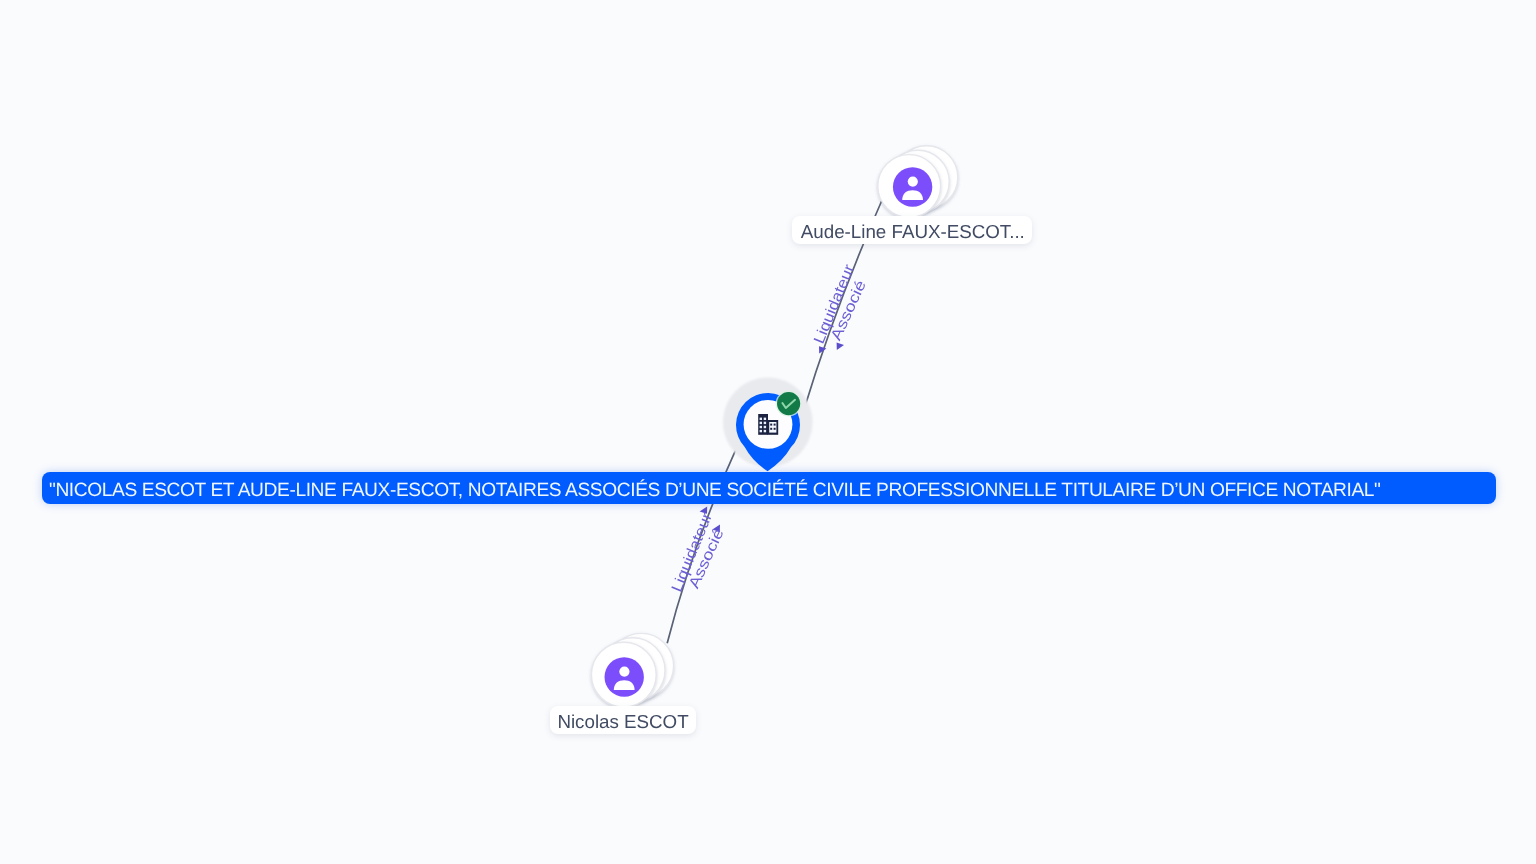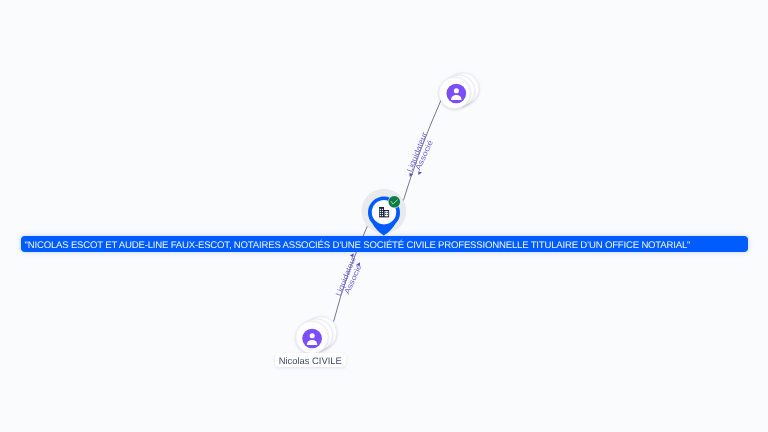--- a/index.html
+++ b/index.html
@@ -52,6 +52,7 @@
       </g>
     </svg>
   </div>
+  <div class="nlabel" style="left:396.4px;top:107.8px;">Aude-Line FAUX-ESCOT...</div>
 
   <div class="node" style="left:358px;top:184px;width:54px;height:56px;">
     <svg width="54" height="56" viewBox="0 0 54 56">

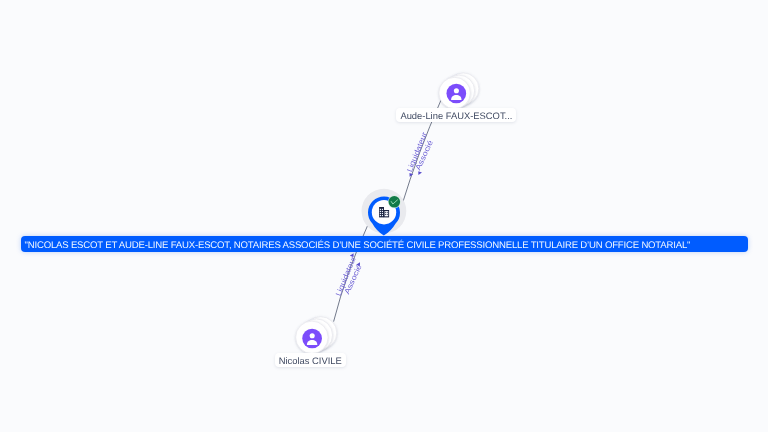--- a/index.html
+++ b/index.html
@@ -117,7 +117,7 @@
       </g>
     </svg>
   </div>
-  <div class="nlabel" style="left:274.7px;top:353.2px;">Nicolas CIVILE</div>
+  <div class="nlabel" style="left:274.7px;top:353.2px;">Nicolas ESCOT</div>
 
   <svg class="layer">
     <g>

